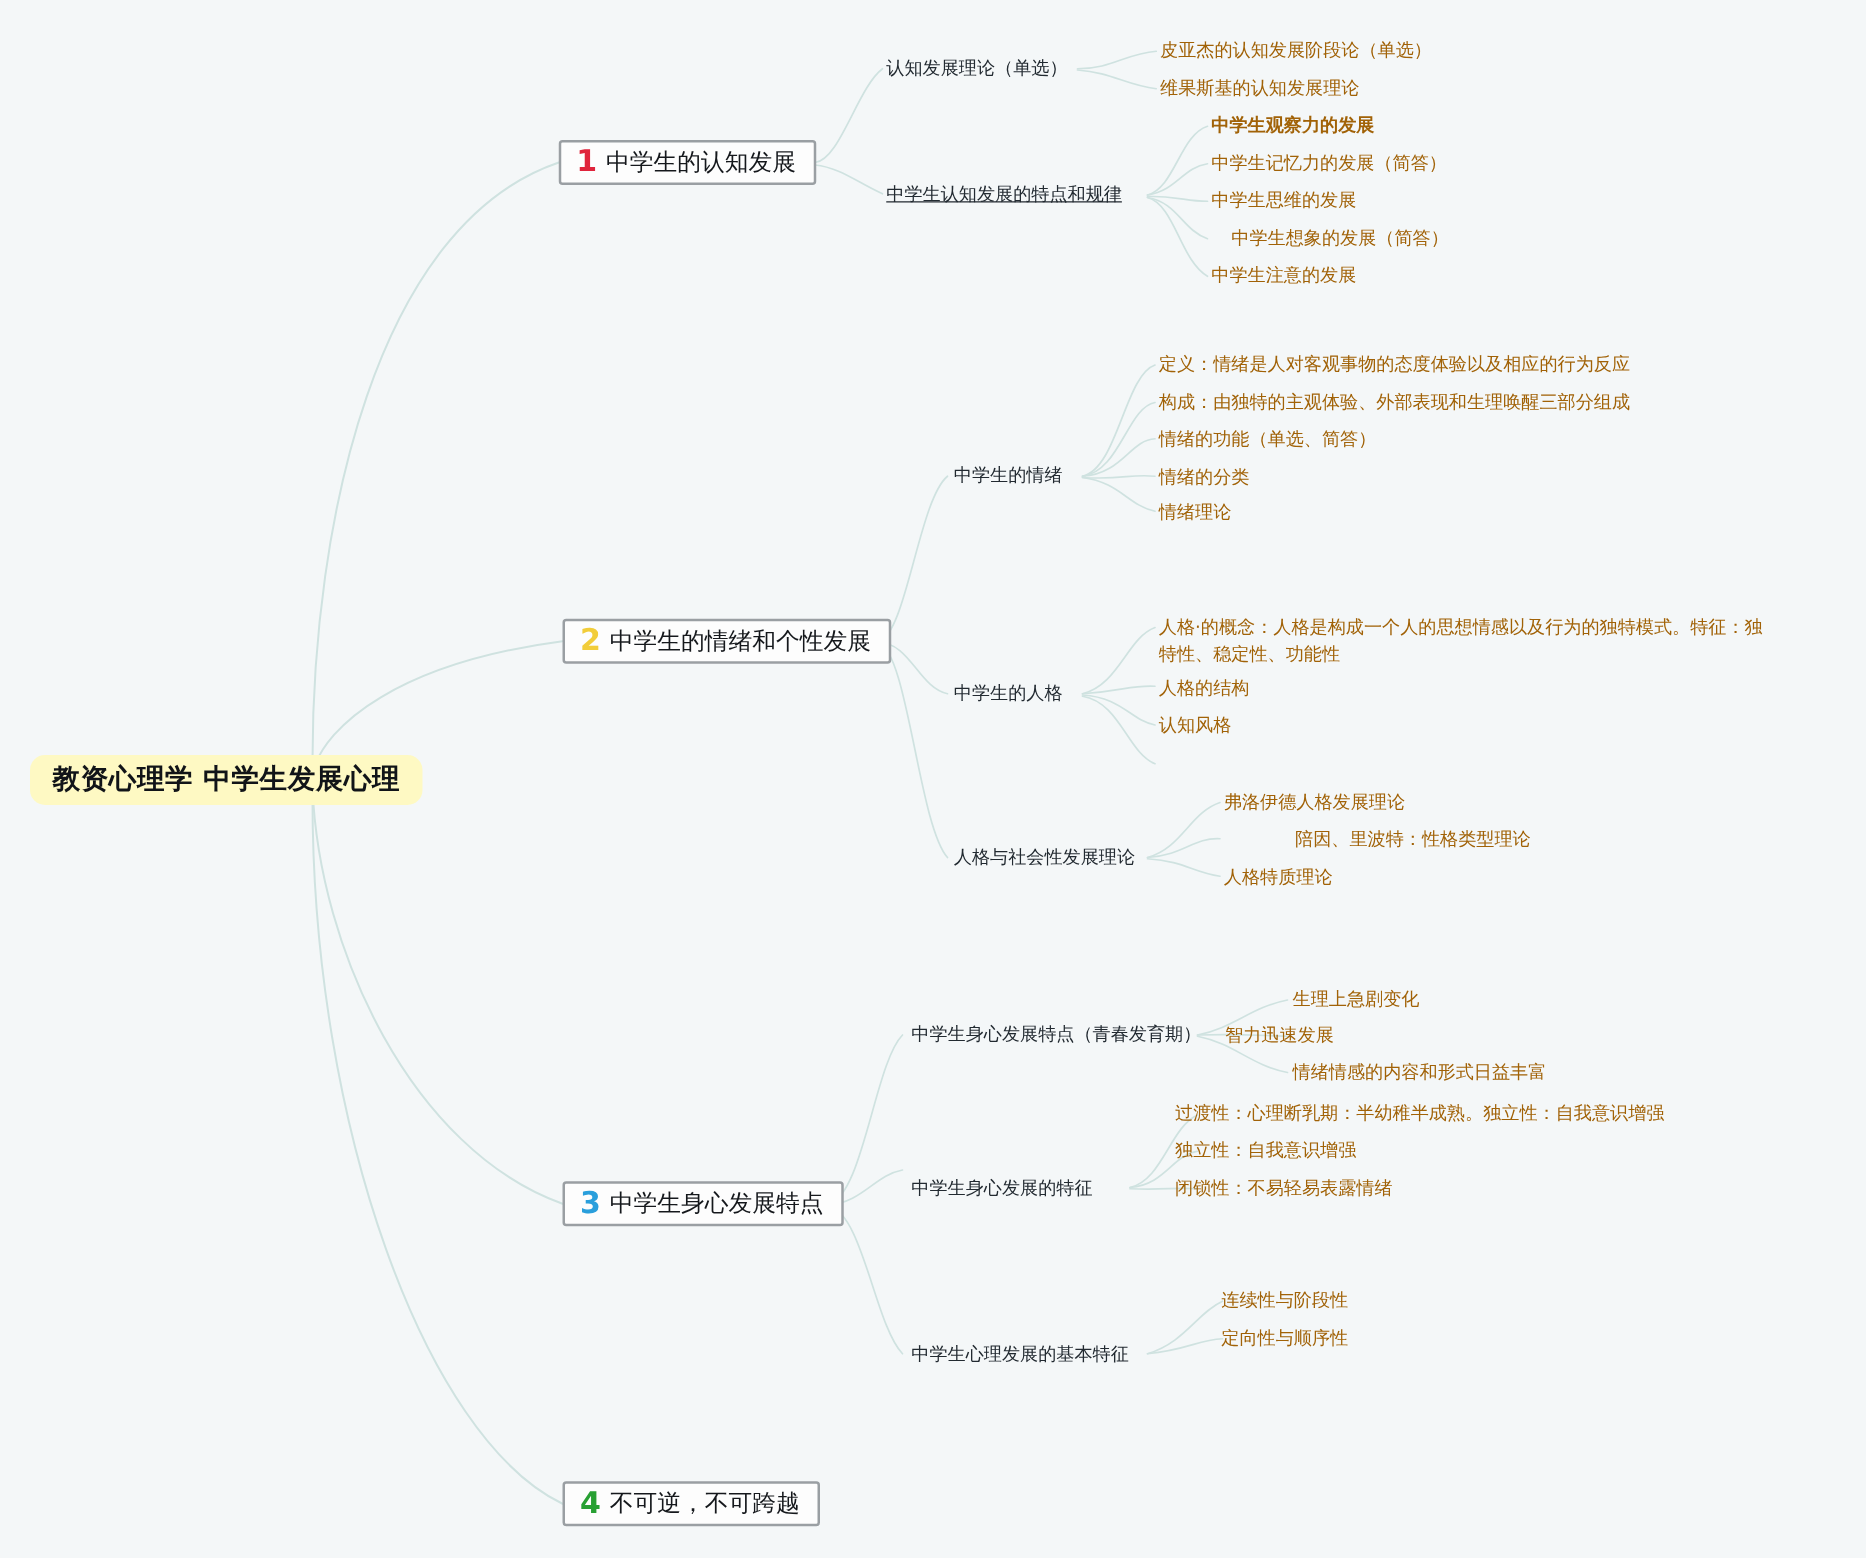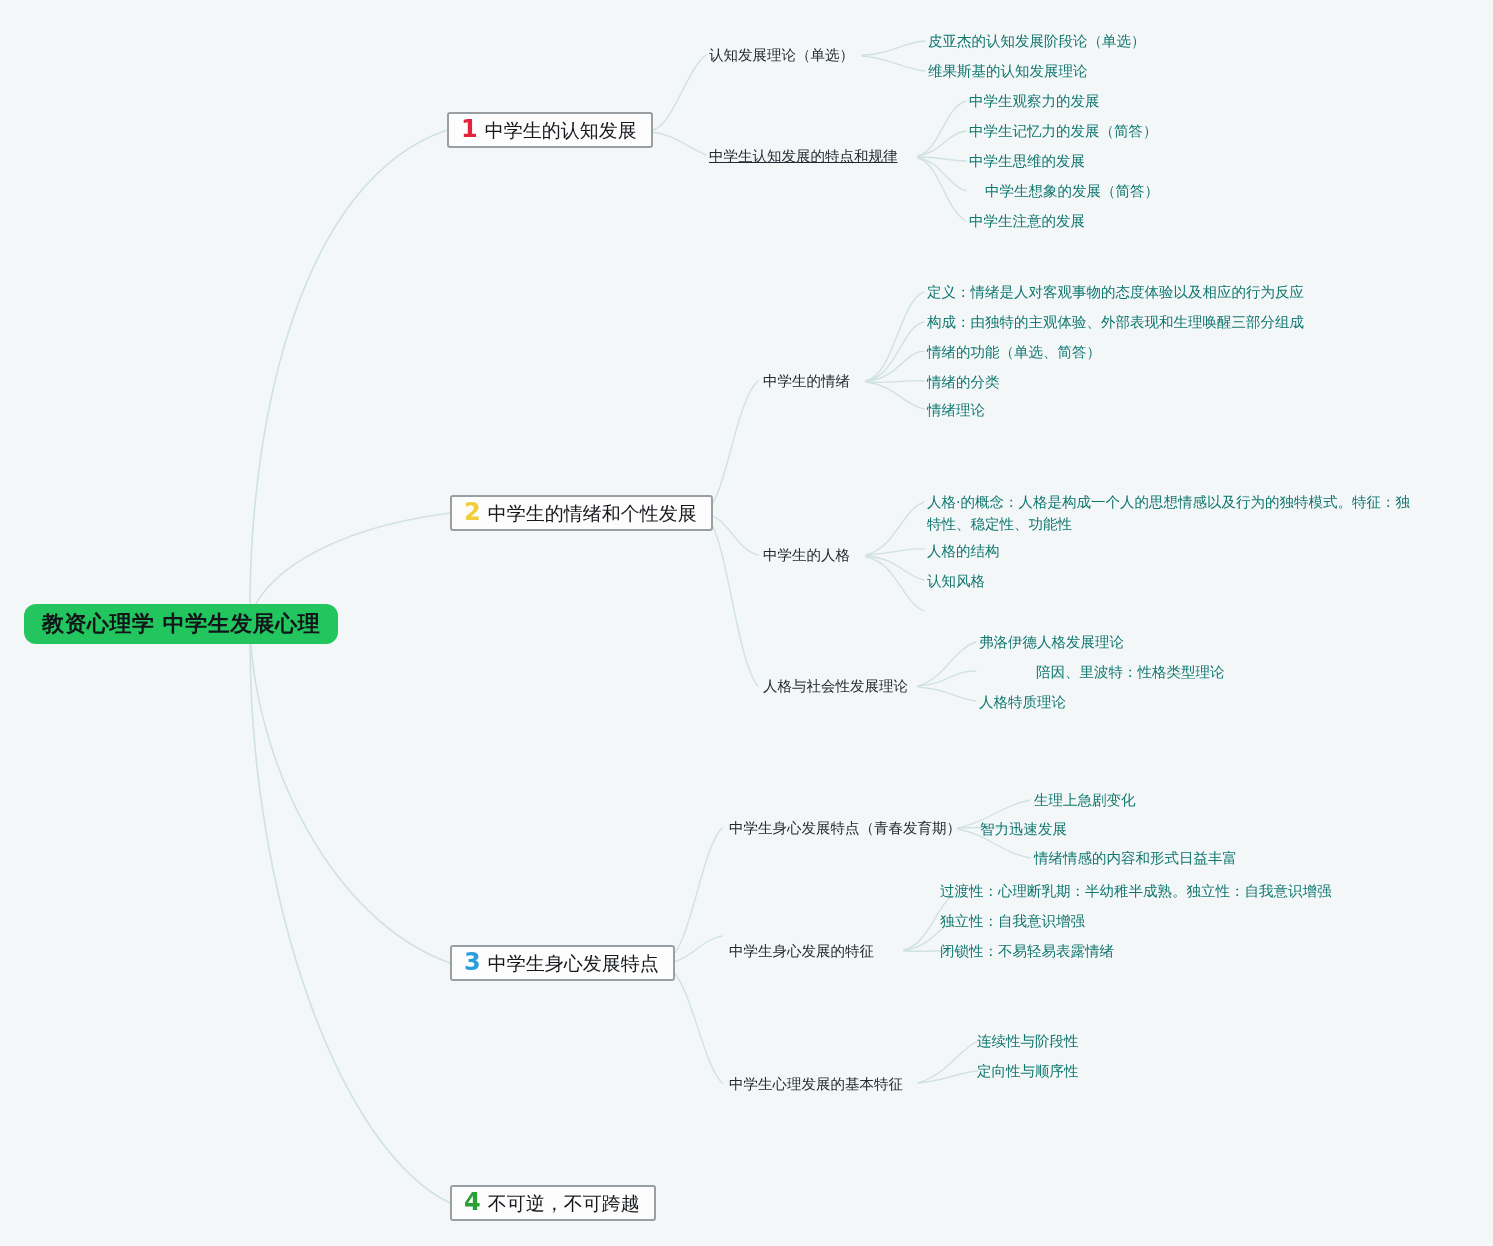--- a/index.html
+++ b/index.html
@@ -98,7 +98,7 @@
     width: 488px;
   }
   .leaf-node.l2 { color: #222a31; }
-  .leaf-node.l3 { color: #0f766e; }
+  .leaf-node.l3 { color: #a16207; }
 </style>
 </head>
 <body>

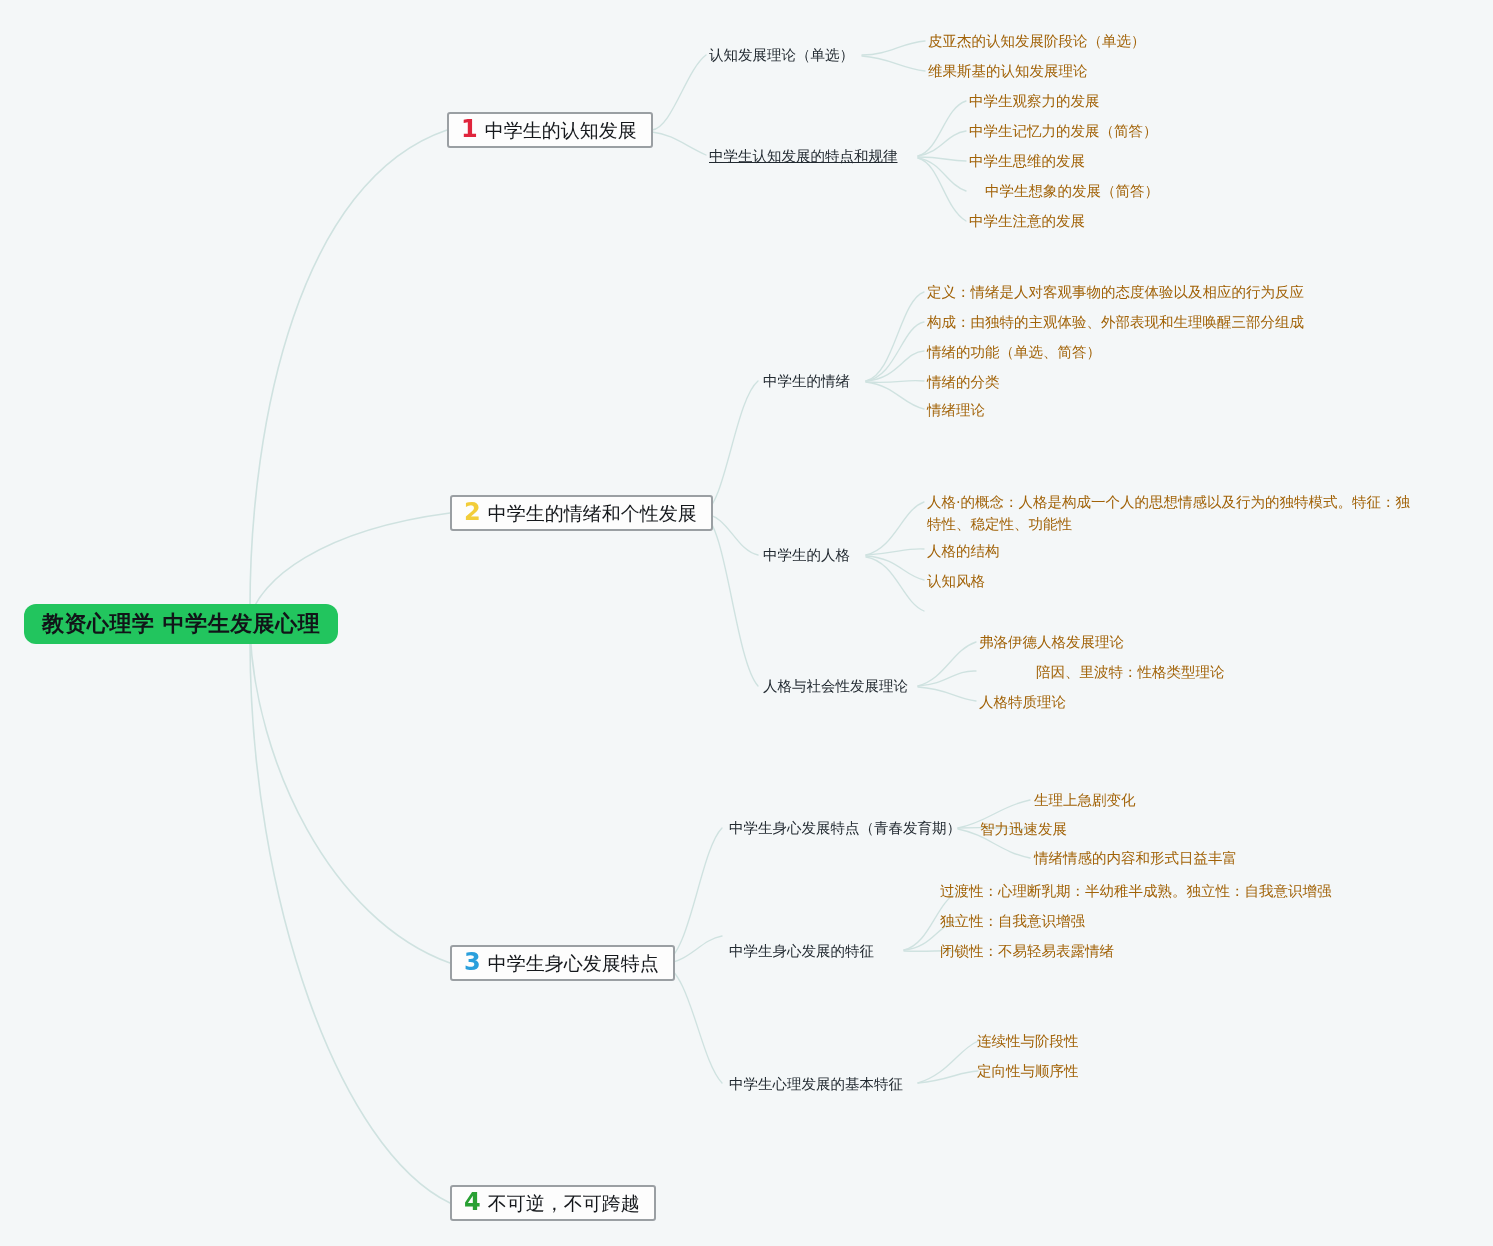--- a/index.html
+++ b/index.html
@@ -181,7 +181,7 @@
   <div class="leaf-node l3" style="left:928px; top:60px;text-align:right;">维果斯基的认知发展理论</div>
 
   <div class="leaf-node l2" style="left:709px; top:145px;text-decoration:underline;">中学生认知发展的特点和规律</div>
-  <div class="leaf-node l3" style="left:969px; top:90px;">中学生观察力的发展</div>
+  <div class="leaf-node l3" style="left:969px; top:90px;font-weight:bold;">中学生观察力的发展</div>
   <div class="leaf-node l3" style="left:969px; top:120px;">中学生记忆力的发展（简答）</div>
   <div class="leaf-node l3" style="left:969px; top:150px;">中学生思维的发展</div>
   <div class="leaf-node l3" style="left:969px; top:180px;margin-left:16px;">中学生想象的发展（简答）</div>

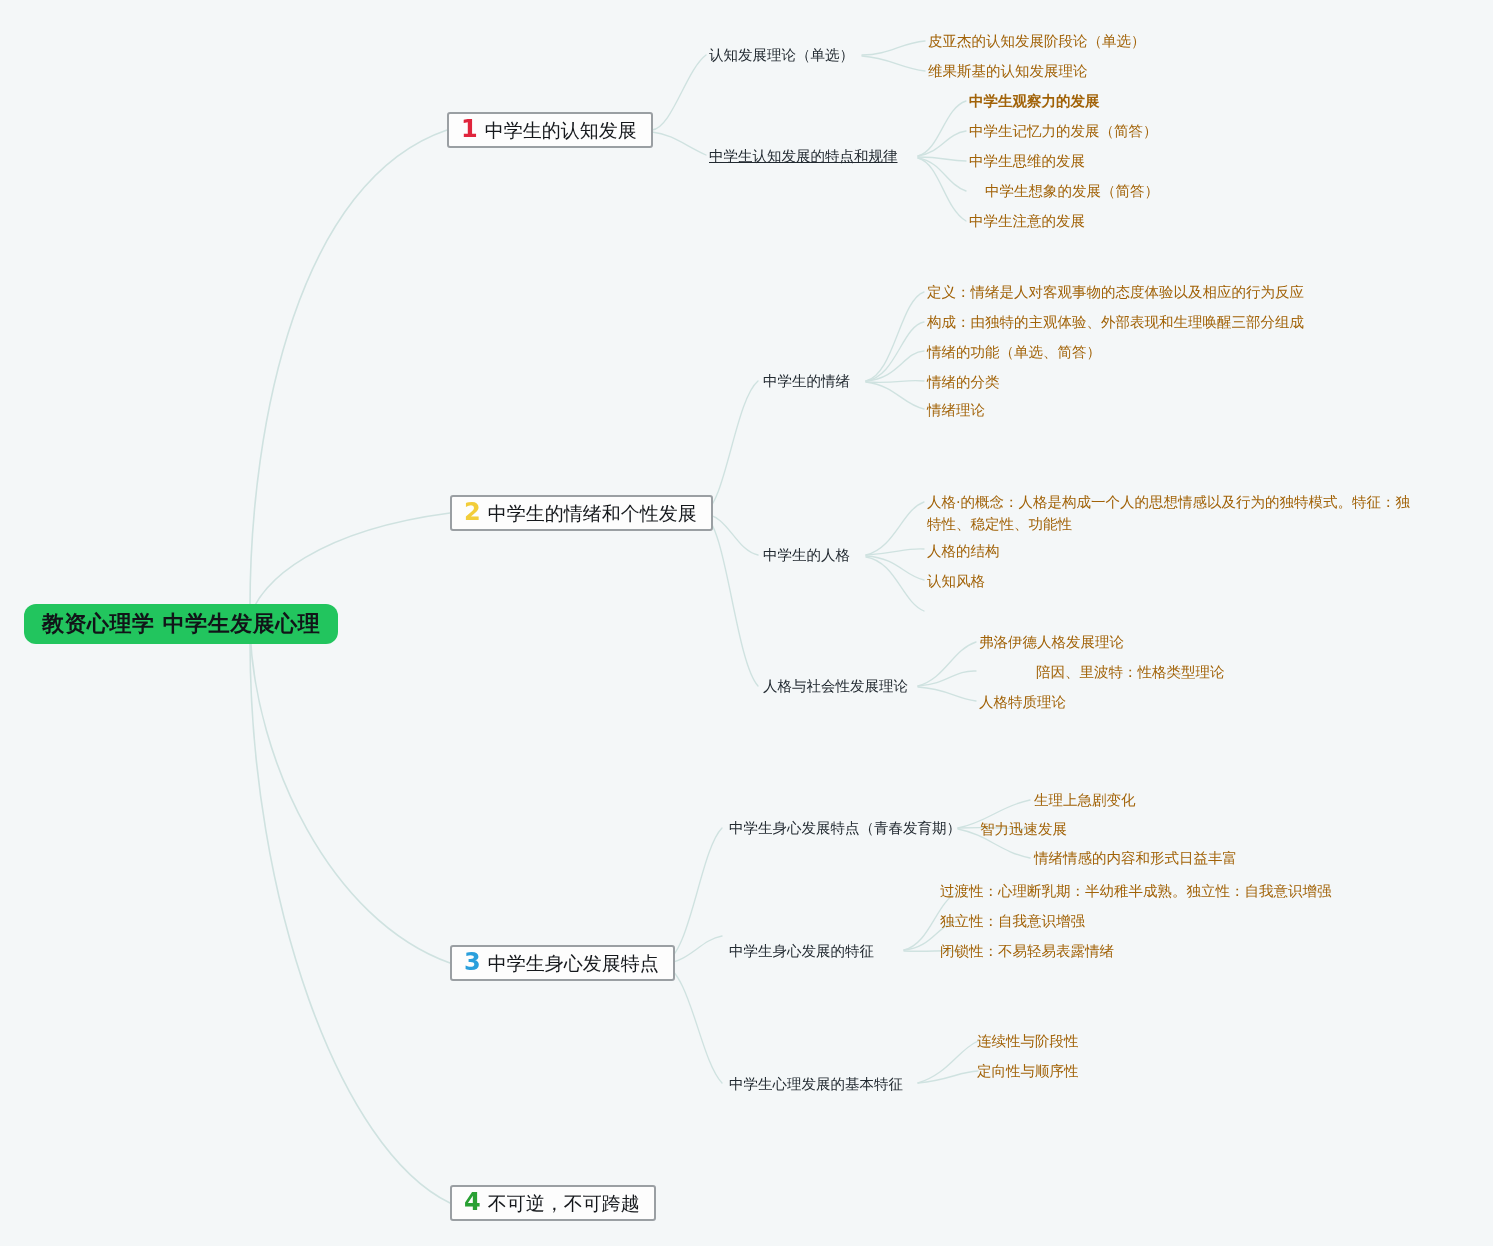--- a/index.html
+++ b/index.html
@@ -41,7 +41,7 @@
     display: flex;
     align-items: center;
     padding: 2px 18px;
-    background: #22c55e;
+    background: #fef9c3;
     border-radius: 12px;
     box-sizing: border-box;
   }

